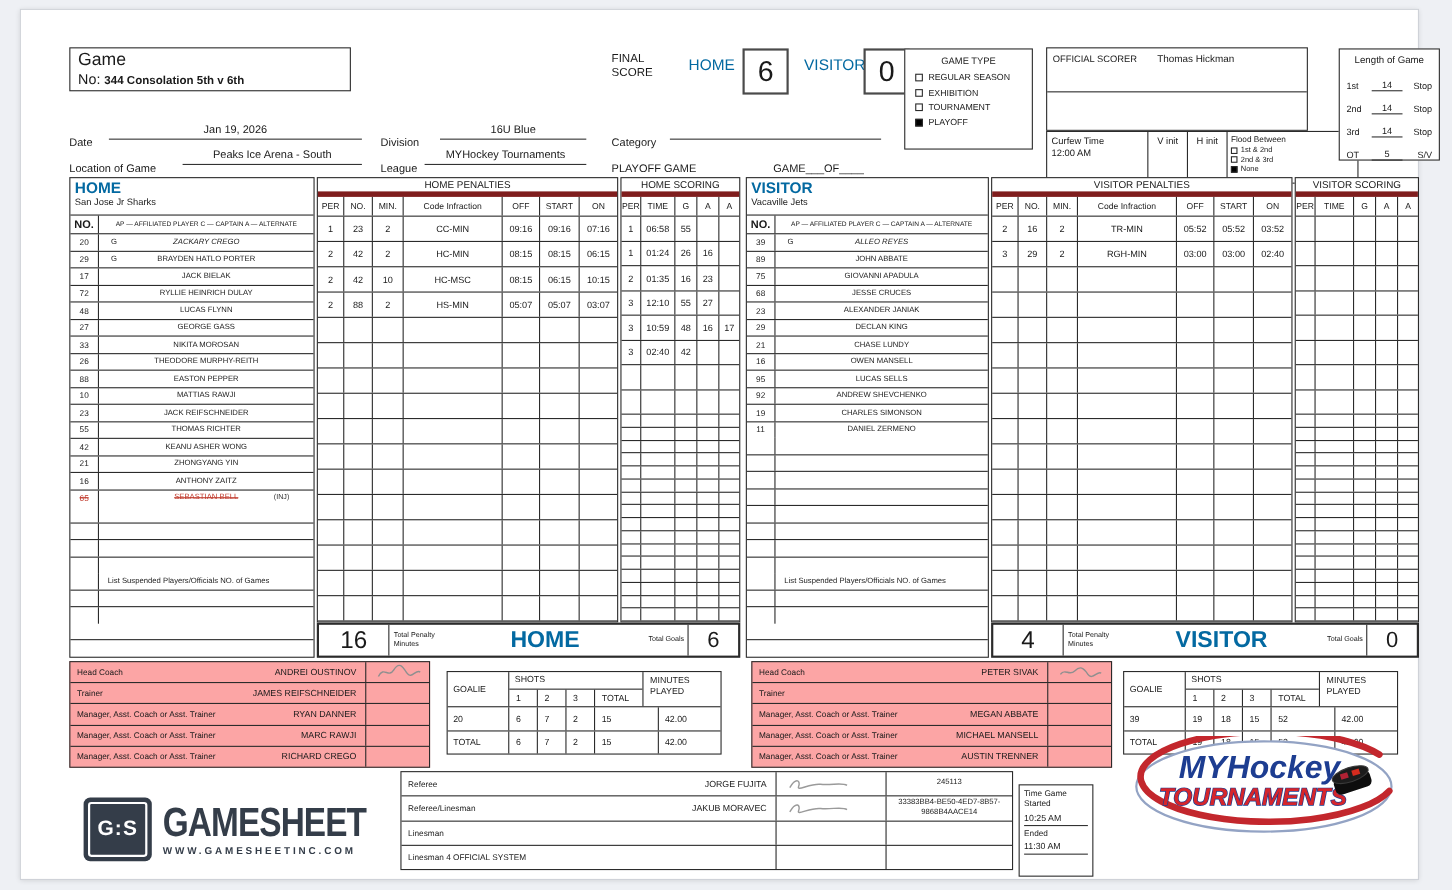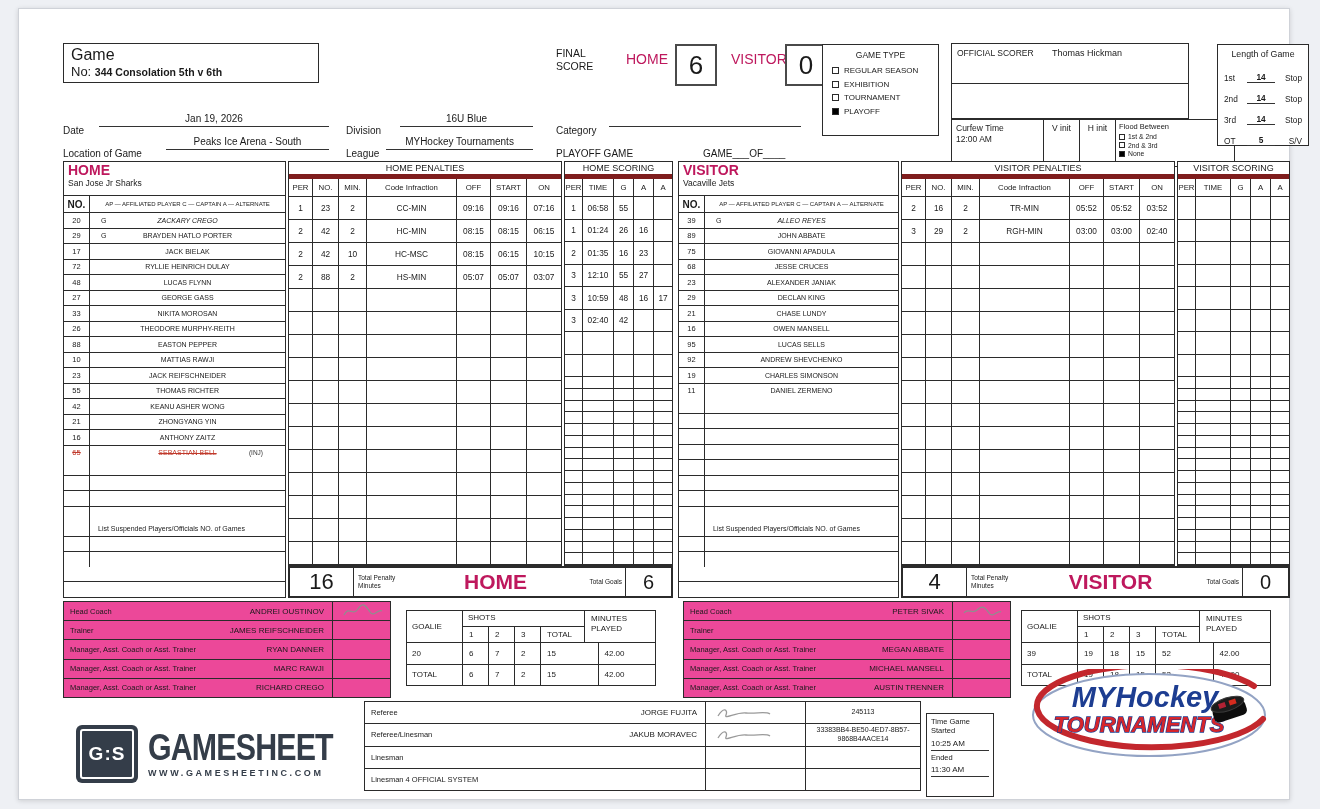--- a/index.html
+++ b/index.html
@@ -9,7 +9,7 @@
            background:#fff; border:1px solid #cfd2d8; box-shadow:0 1px 5px rgba(0,0,0,.14); }
   .abs { position:absolute; }
   .box { position:absolute; border:1.6px solid #2b2b2b; background:#fff; }
-  .red { color:#be185d; }
+  .red { color:#0369a1; }
   .dc { display:contents; }
 
   

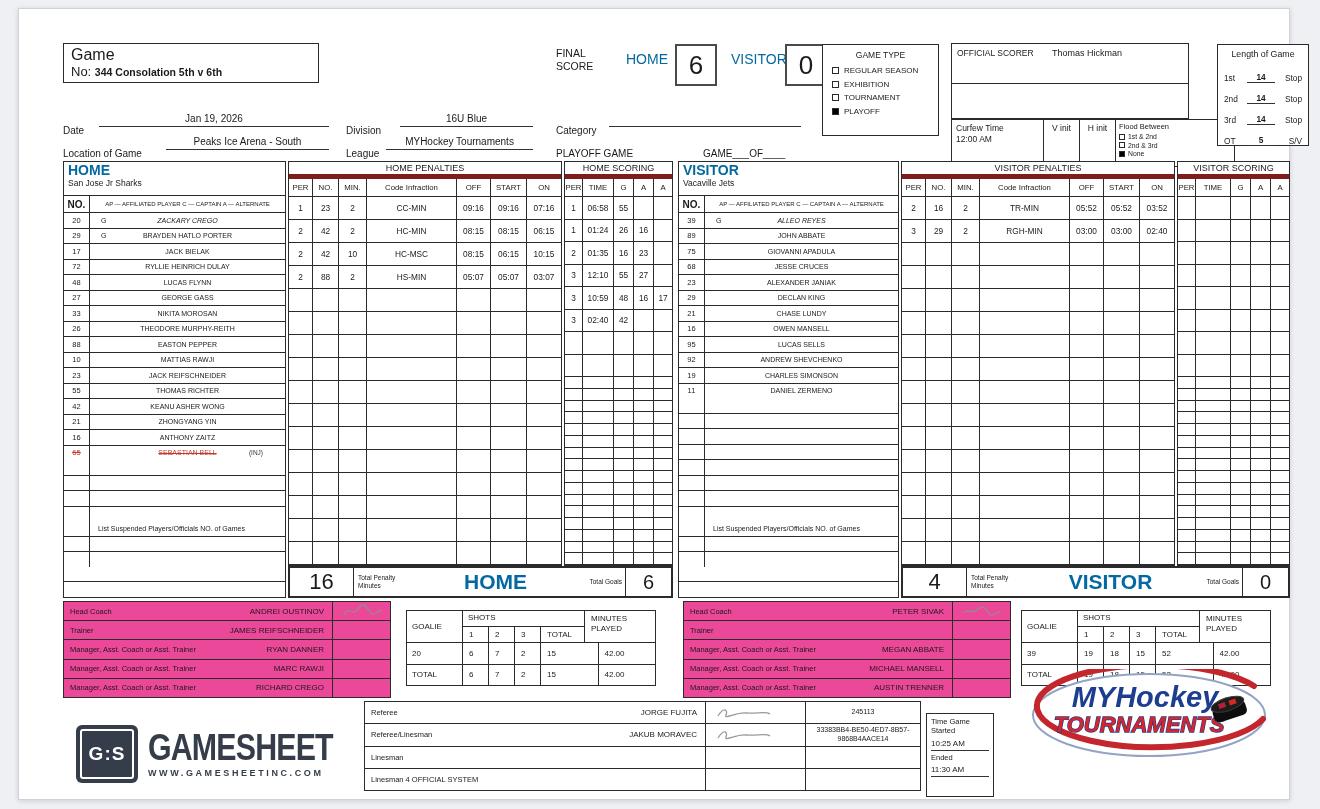--- a/index.html
+++ b/index.html
@@ -49,7 +49,7 @@
   .lg-title { text-align:center; font-size:8.8px; margin-bottom:3px; }
   .lg-row { display:flex; align-items:flex-end; height:21px; font-size:8.3px; }
   .lg-per { width:20px; }
-  .lg-min { flex:1; text-align:center; border-bottom:1.2px solid #333; margin:0 3px;font-weight:bold; }
+  .lg-min { flex:1; text-align:center; border-bottom:1.2px solid #333; margin:0 3px; }
   .lg-mode { width:24px; text-align:right; }
 
   .mlab { position:absolute; font-size:10px; }

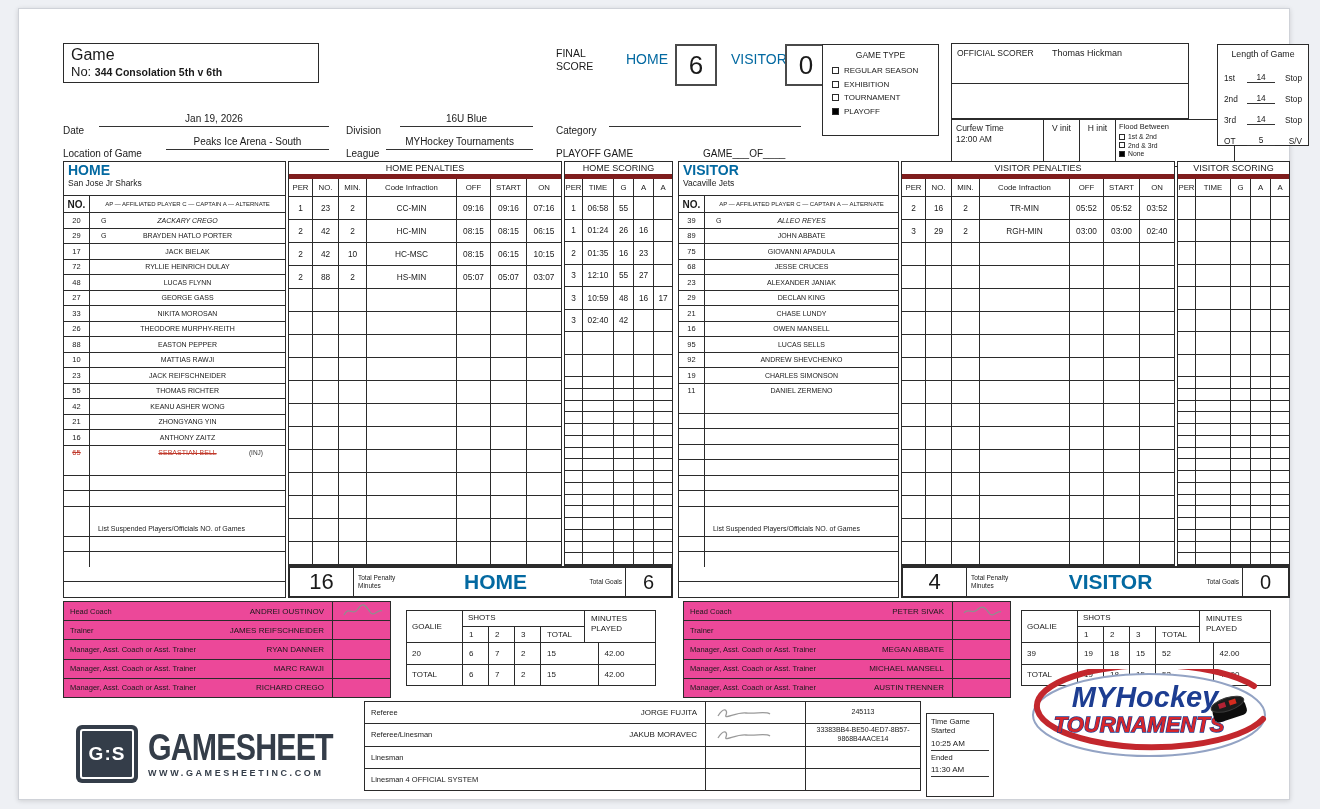--- a/index.html
+++ b/index.html
@@ -110,7 +110,7 @@
 
   
   .staff { position:absolute; top:592px; width:328px; height:97px; border:1.6px solid #2b2b2b;
-           display:flex; flex-direction:column; background:#ec4899; }
+           display:flex; flex-direction:column; background:#fca5a5; }
   .st-row { flex:1; display:flex; align-items:center; border-bottom:1px solid #2b2b2b; }
   .st-row:last-child { border-bottom:none; }
   .st-role { font-size:7.5px; padding-left:6px; }

